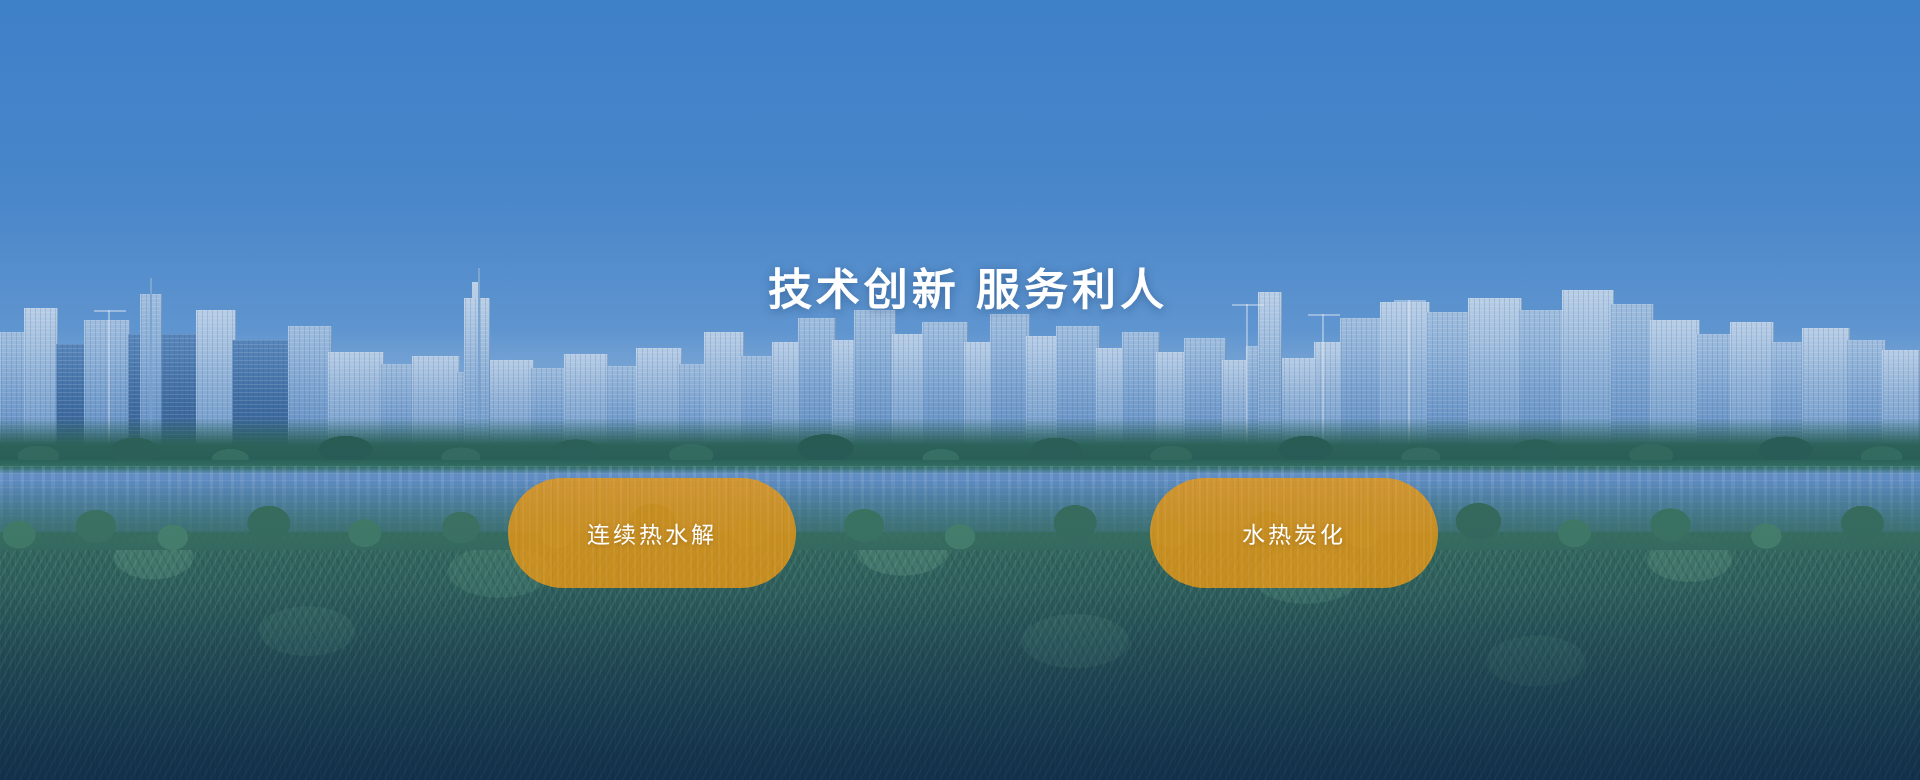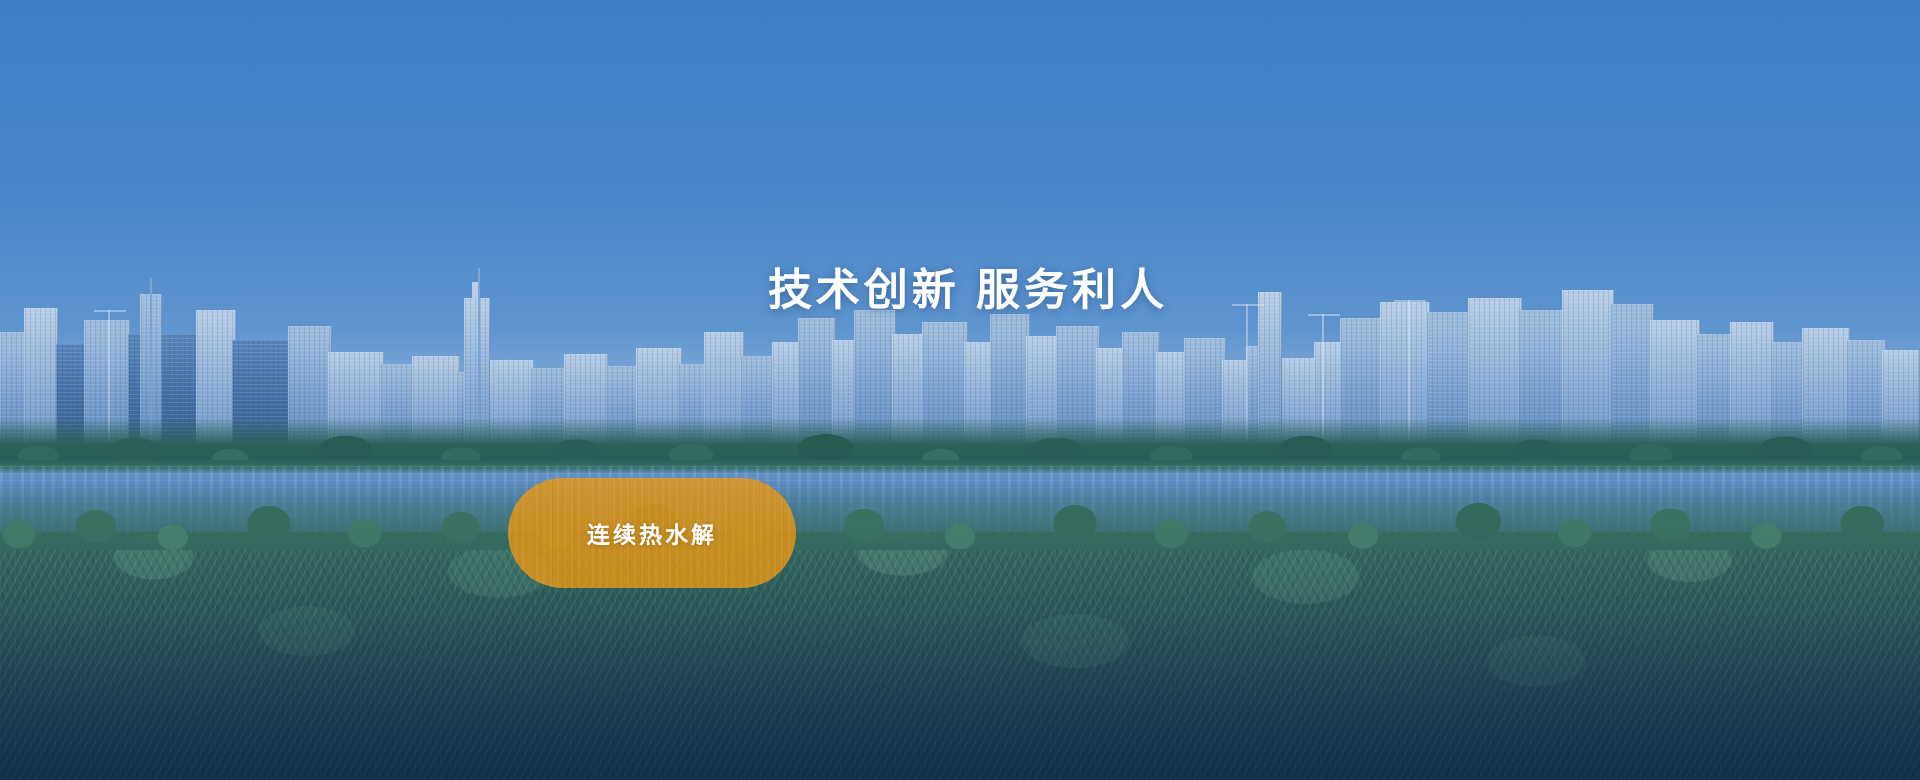--- a/index.html
+++ b/index.html
@@ -242,7 +242,7 @@
     position:relative;
     color:#fff;
     font-size:23px;
-    font-weight:700;
+    font-weight:400;
     letter-spacing:3px;
     text-shadow:0 1px 4px rgba(120,70,0,.45);
     white-space:nowrap;

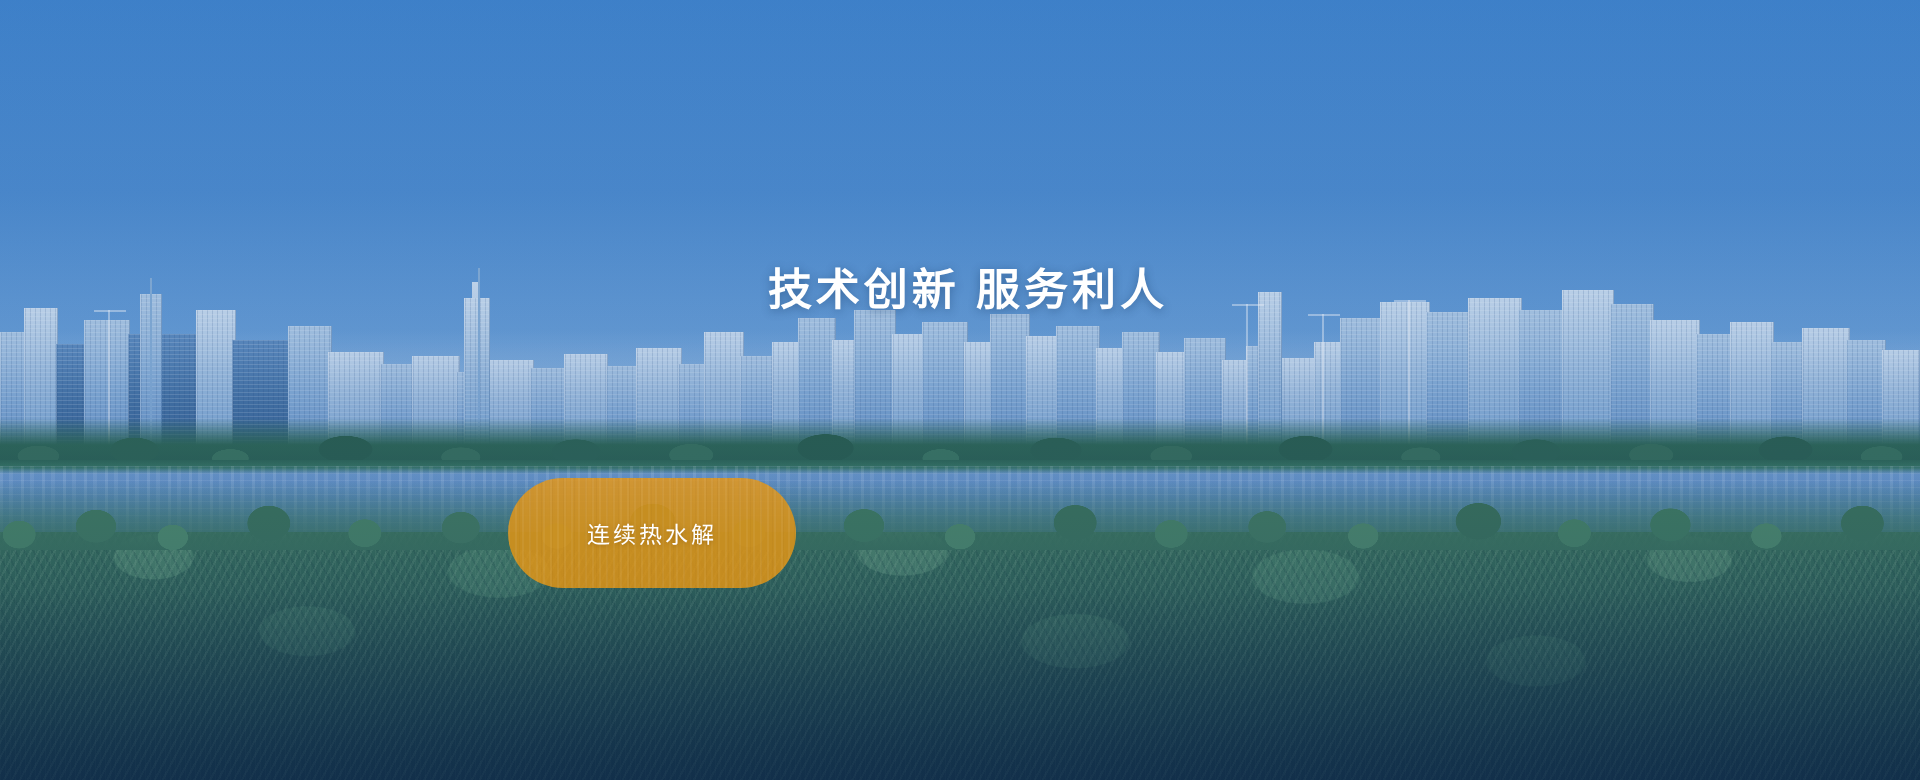--- a/index.html
+++ b/index.html
@@ -361,6 +361,9 @@
         <span class="pill-label">连续热水解</span>
       </div>
 
+      <div class="pill">
+        <span class="pill-label">水热炭化</span>
+      </div>
 
 
     </div>

